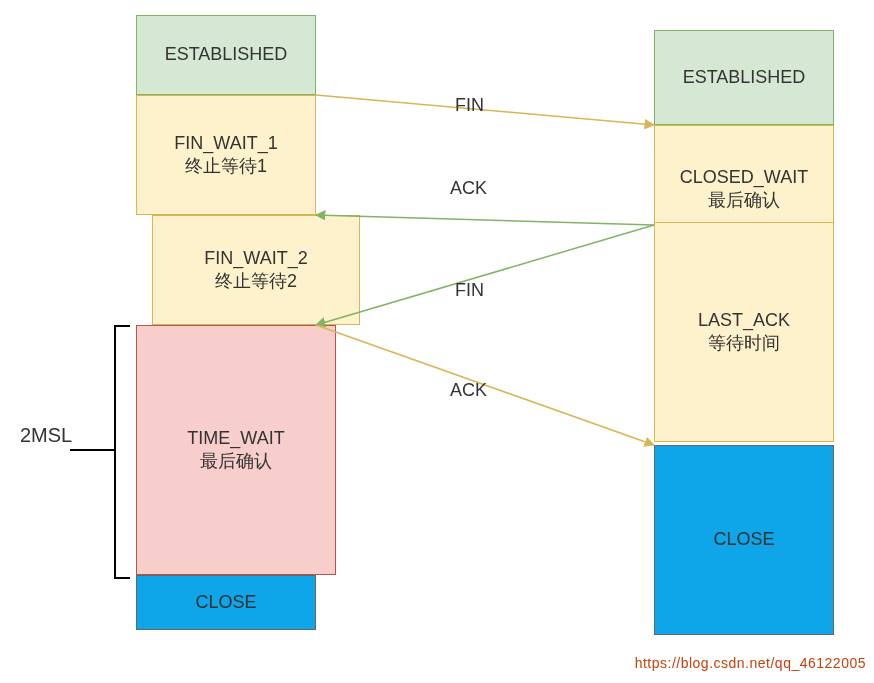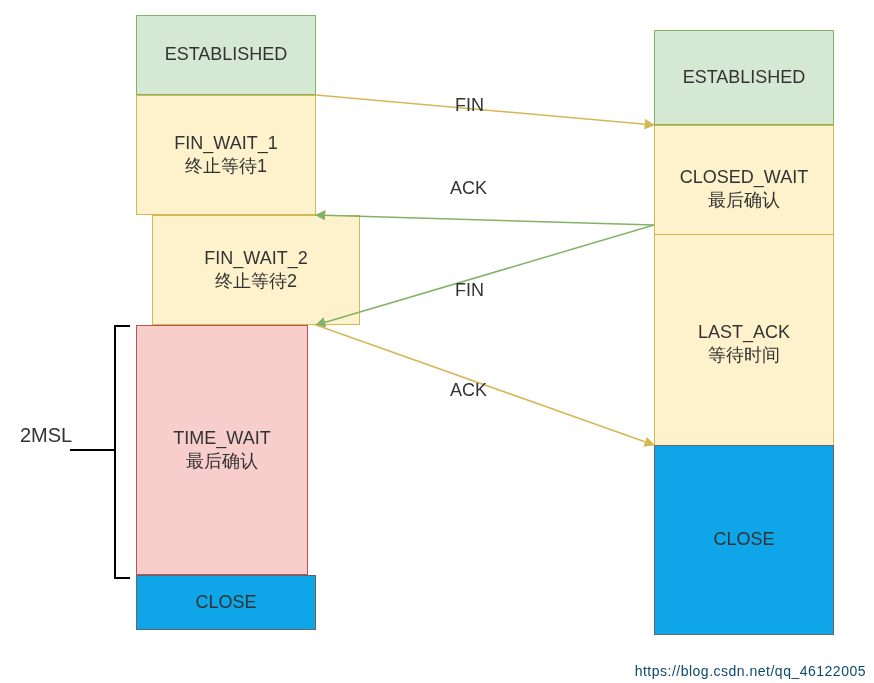--- a/index.html
+++ b/index.html
@@ -89,7 +89,7 @@
   <span>CLOSED_WAIT</span>
   <span>最后确认</span>
 </div>
-<div class="box yellow" style="left:654px; top:234px; width:180px; height:220px;">
+<div class="box yellow" style="left:654px; top:222px; width:180px; height:220px;">
   <span>LAST_ACK</span>
   <span>等待时间</span>
 </div>

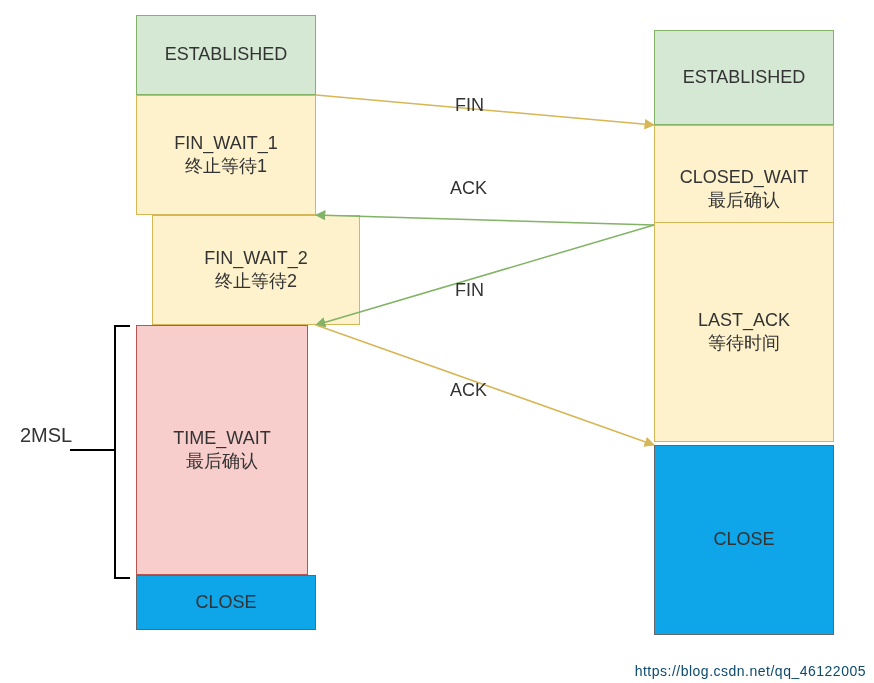--- a/index.html
+++ b/index.html
@@ -74,7 +74,7 @@
   <span>FIN_WAIT_2</span>
   <span>终止等待2</span>
 </div>
-<div class="box pink" style="left:136px; top:325px; width:172px; height:250px;">
+<div class="box pink" style="left:136px; top:325px; width:200px; height:250px;">
   <span>TIME_WAIT</span>
   <span>最后确认</span>
 </div>

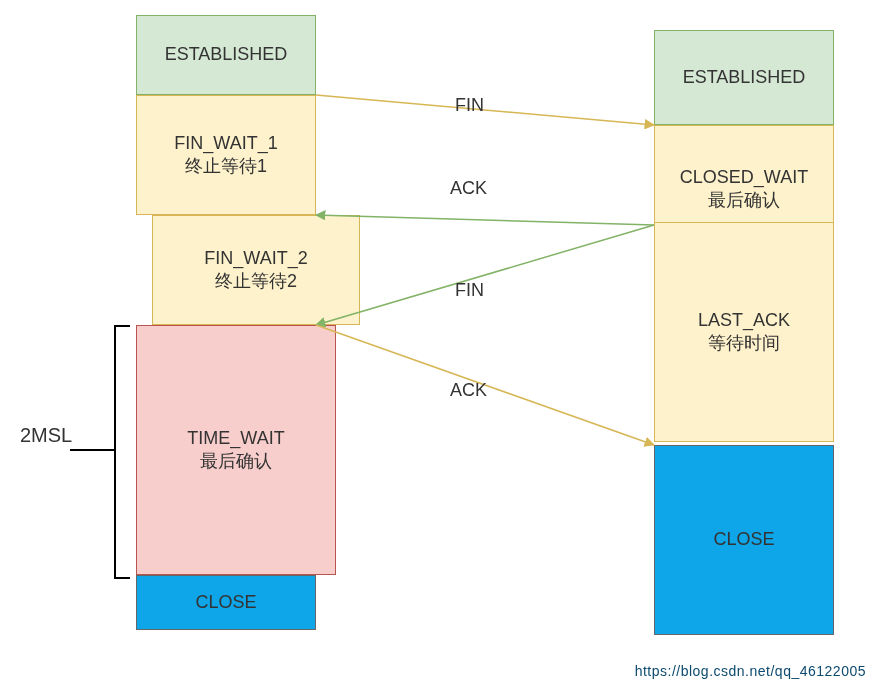--- a/index.html
+++ b/index.html
@@ -48,9 +48,9 @@
   .watermark {
     position: absolute;
     right: 8px;
-    bottom: 4px;
+    bottom: 12px;
     font-size: 14px;
-    color: #0c4a6e;
+    color: #c2410c;
     letter-spacing: .5px;
   }
   svg.arrows {

